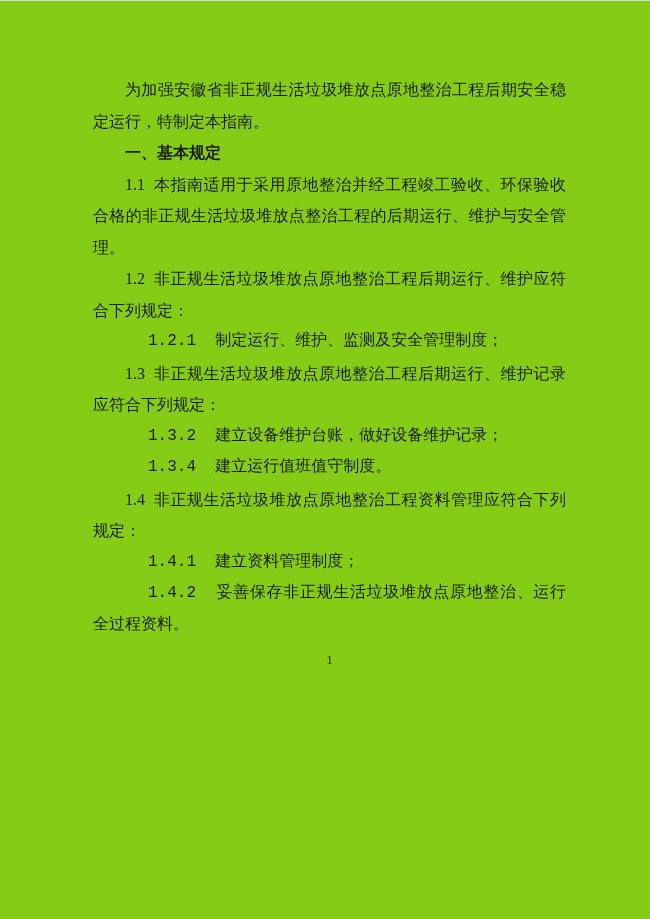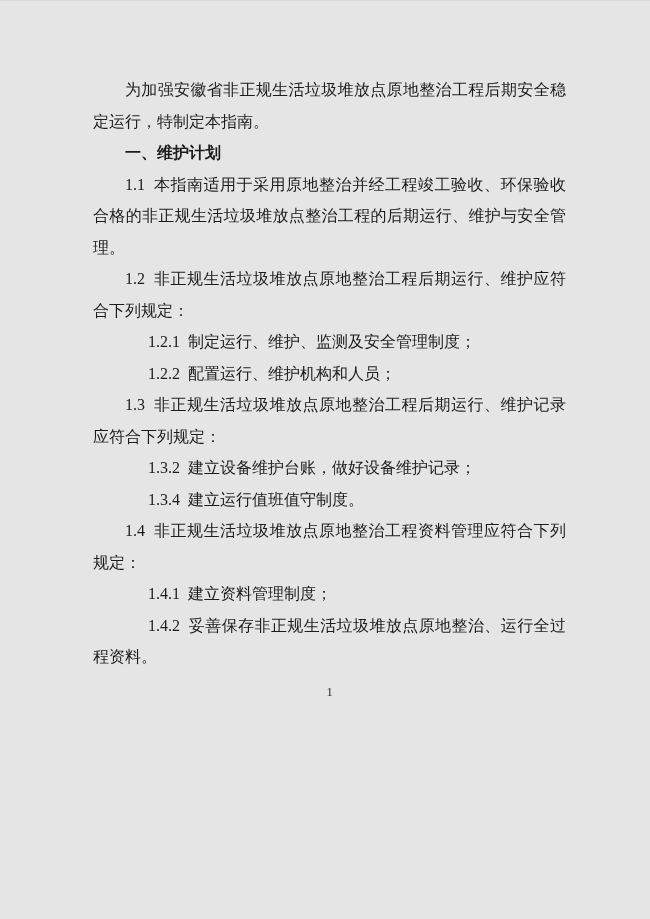--- a/index.html
+++ b/index.html
@@ -12,7 +12,7 @@
     width: 650px;
     height: 919px;
     box-sizing: border-box;
-    background: #e5e5e5;
+    background: #84cc16;
     border-top: 1px solid #d9d9d9;
     padding: 73px 84px 0 93px;
     font-family: "Liberation Serif", "DejaVu Serif", serif;

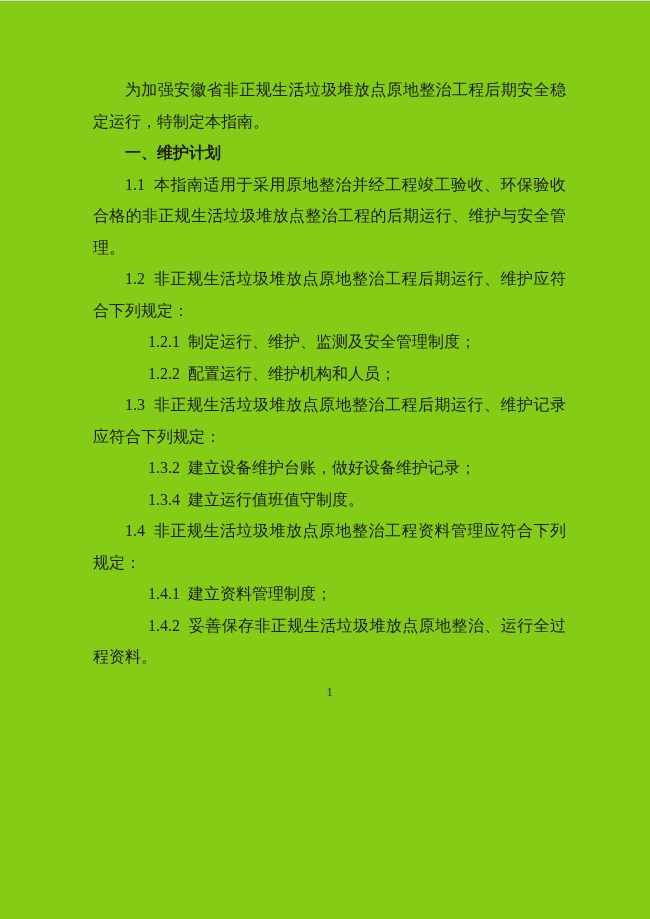--- a/index.html
+++ b/index.html
@@ -52,7 +52,7 @@
 <div class="page">
   <div class="doc-body">
     <p class="para-body">为加强安徽省非正规生活垃圾堆放点原地整治工程后期安全稳定运行，特制定本指南。</p>
-    <p class="para-heading">一、维护计划</p>
+    <p class="para-heading">一、基本规定</p>
     <p class="para-body">1.1&nbsp; 本指南适用于采用原地整治并经工程竣工验收、环保验收合格的非正规生活垃圾堆放点整治工程的后期运行、维护与安全管理。</p>
     <p class="para-body">1.2&nbsp; 非正规生活垃圾堆放点原地整治工程后期运行、维护应符合下列规定：</p>
     <p class="para-sub">1.2.1&nbsp; 制定运行、维护、监测及安全管理制度；</p>

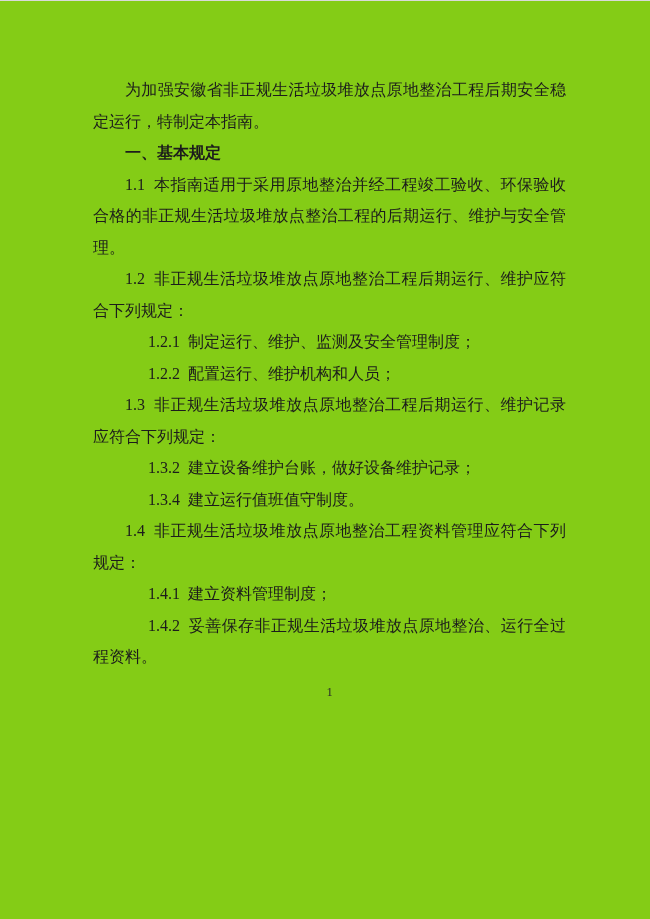--- a/index.html
+++ b/index.html
@@ -31,6 +31,7 @@
   }
   .para-sub {
     text-indent: 55px;
+    font-family: Liberation Mono, monospace;
   }
   .para-heading {
     text-indent: 32px;

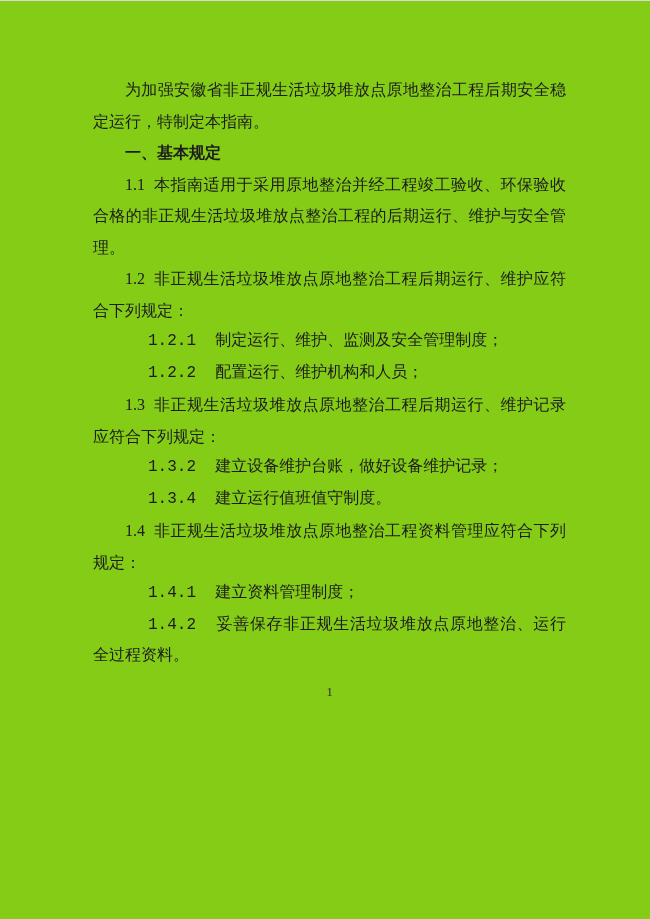--- a/index.html
+++ b/index.html
@@ -57,7 +57,6 @@
     <p class="para-body">1.1&nbsp; 本指南适用于采用原地整治并经工程竣工验收、环保验收合格的非正规生活垃圾堆放点整治工程的后期运行、维护与安全管理。</p>
     <p class="para-body">1.2&nbsp; 非正规生活垃圾堆放点原地整治工程后期运行、维护应符合下列规定：</p>
     <p class="para-sub">1.2.1&nbsp; 制定运行、维护、监测及安全管理制度；</p>
-    <p class="para-sub">1.2.2&nbsp; 配置运行、维护机构和人员；</p>
     <p class="para-body">1.3&nbsp; 非正规生活垃圾堆放点原地整治工程后期运行、维护记录应符合下列规定：</p>
     <p class="para-sub">1.3.2&nbsp; 建立设备维护台账，做好设备维护记录；</p>
     <p class="para-sub">1.3.4&nbsp; 建立运行值班值守制度。</p>

